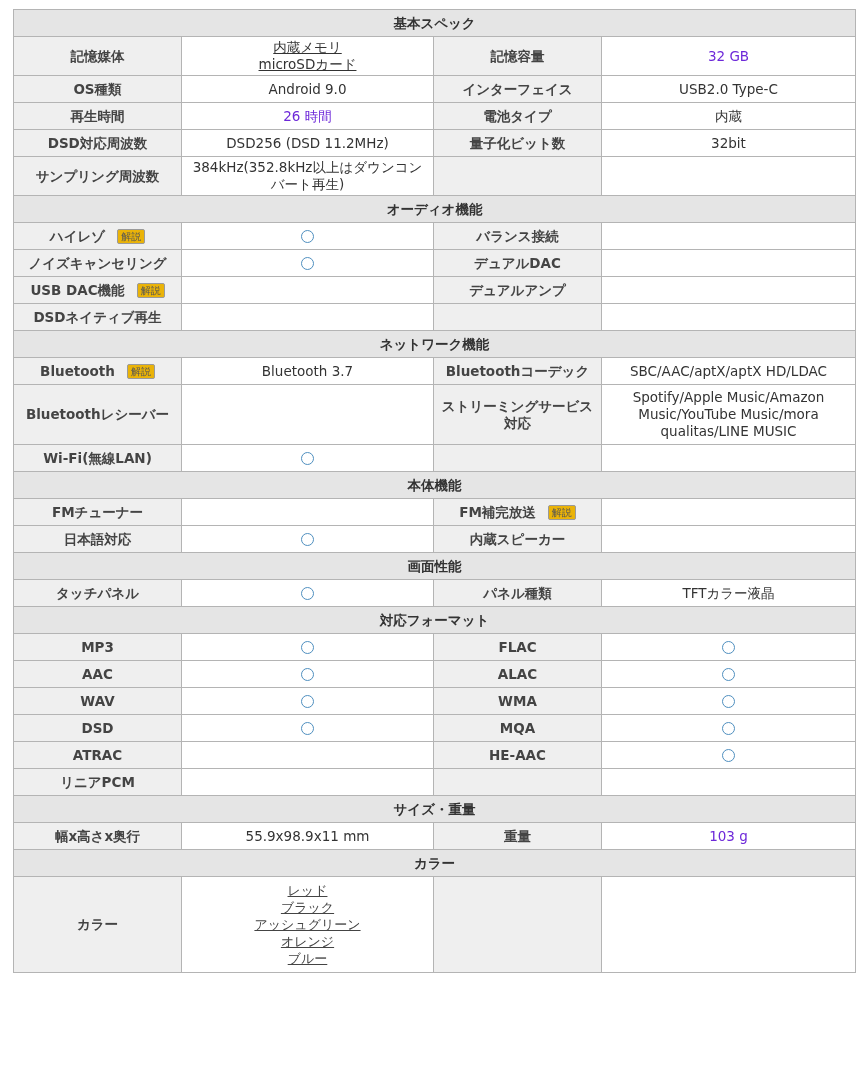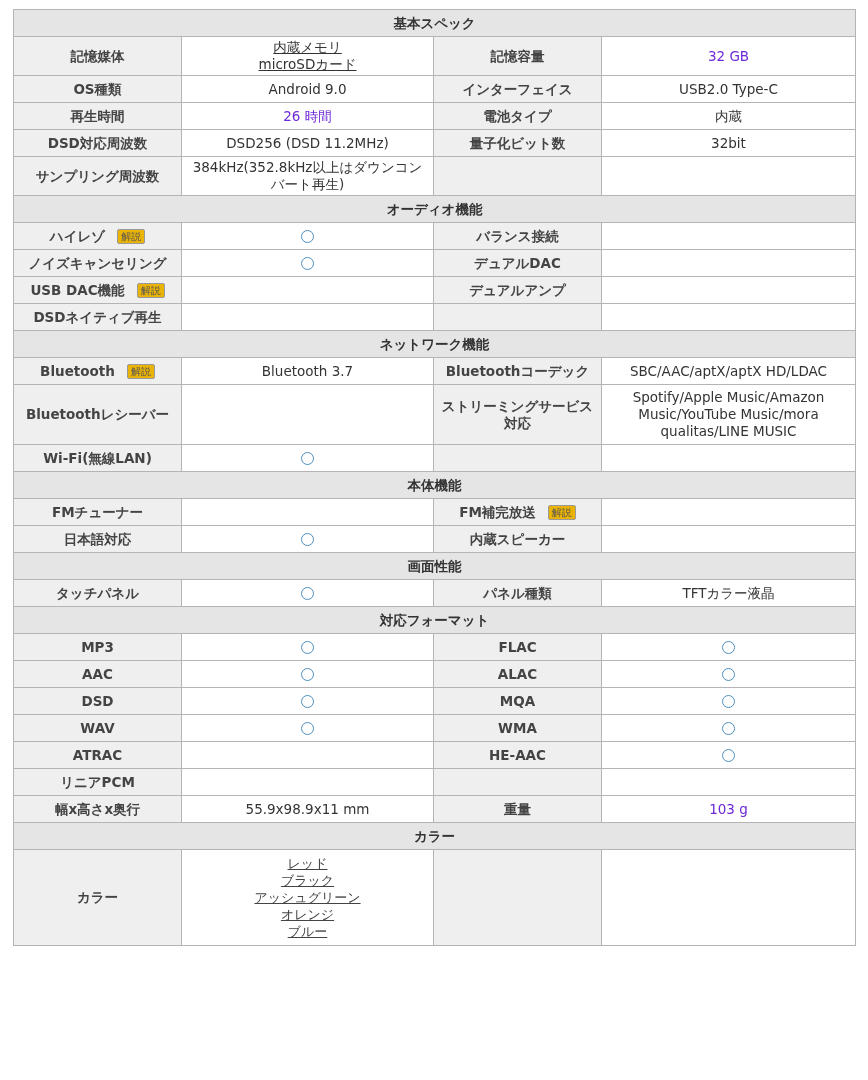--- a/index.html
+++ b/index.html
@@ -162,15 +162,15 @@
         <td class="val"><span class="circle"></span></td>
       </tr>
       <tr>
+        <td class="label"><span>WAV</span></td>
+        <td class="val"><span class="circle"></span></td>
+        <td class="label"><span>WMA</span></td>
+        <td class="val"><span class="circle"></span></td>
+      </tr>
+      <tr>
         <td class="label"><span>DSD</span></td>
         <td class="val"><span class="circle"></span></td>
         <td class="label"><span>MQA</span></td>
-        <td class="val"><span class="circle"></span></td>
-      </tr>
-      <tr>
-        <td class="label"><span>WAV</span></td>
-        <td class="val"><span class="circle"></span></td>
-        <td class="label"><span>WMA</span></td>
         <td class="val"><span class="circle"></span></td>
       </tr>
       <tr>

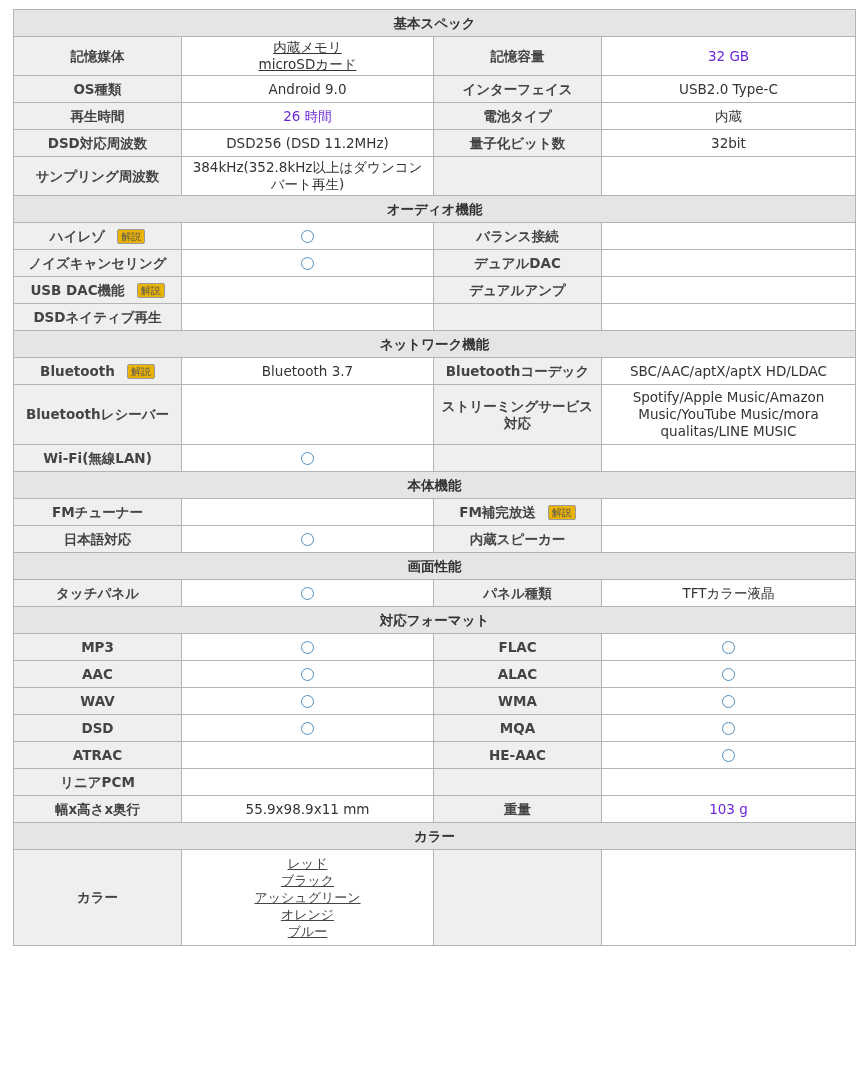--- a/index.html
+++ b/index.html
@@ -186,6 +186,9 @@
         <td class="val"><span></span></td>
       </tr>
       <tr>
+        <th class="section" colspan="4">サイズ・重量</th>
+      </tr>
+      <tr>
         <td class="label"><span>幅x高さx奥行</span></td>
         <td class="val"><span>55.9x98.9x11 mm</span></td>
         <td class="label"><span>重量</span></td>

